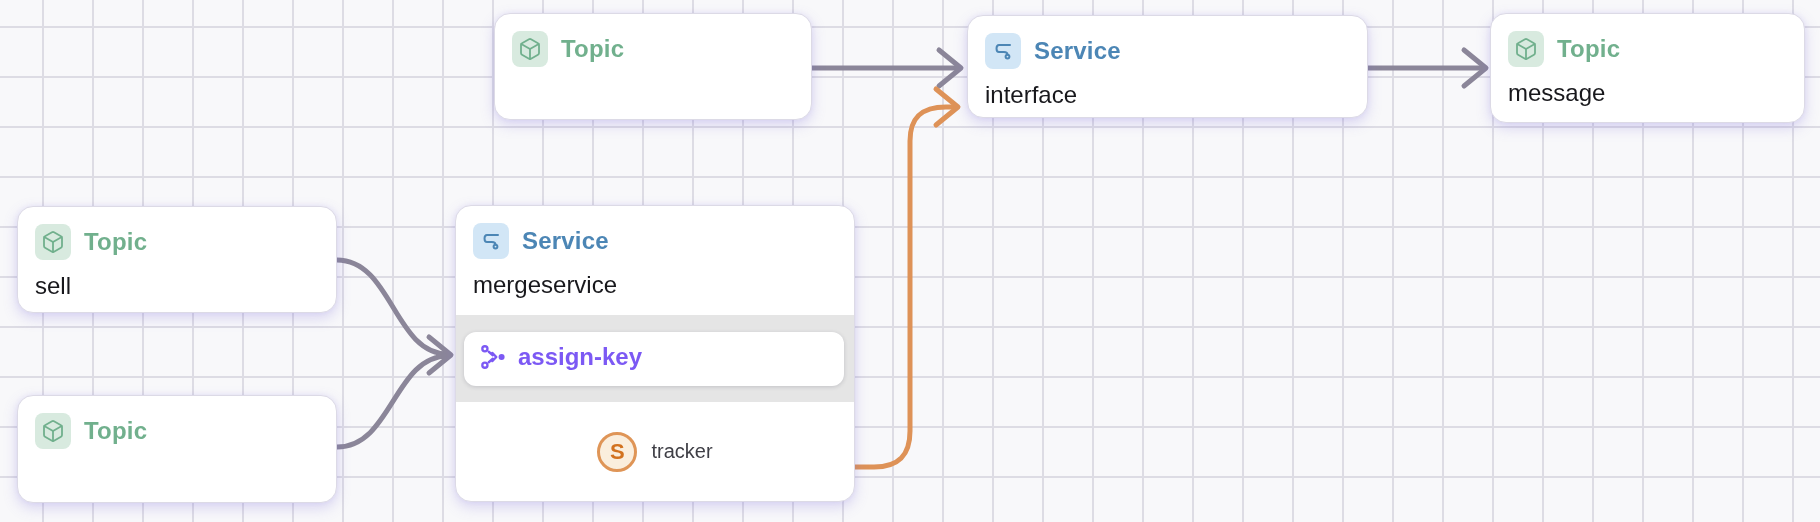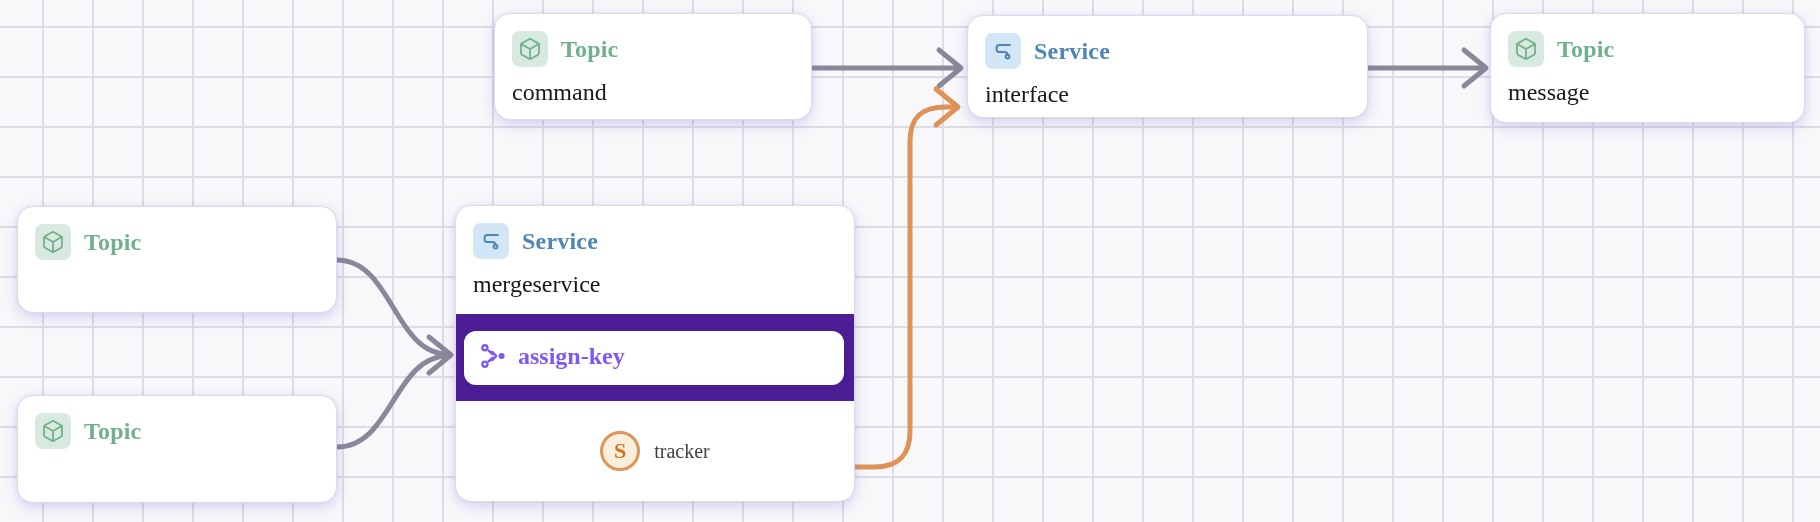--- a/index.html
+++ b/index.html
@@ -8,7 +8,7 @@
     position:relative;
     width:1820px;height:522px;
     overflow:hidden;
-    font-family:Liberation Serif, serif;
+    font-family:Liberation Sans, sans-serif;
     background-color:#f8f8fa;
     background-image:
       linear-gradient(to right, #dddce4 2px, transparent 2px),

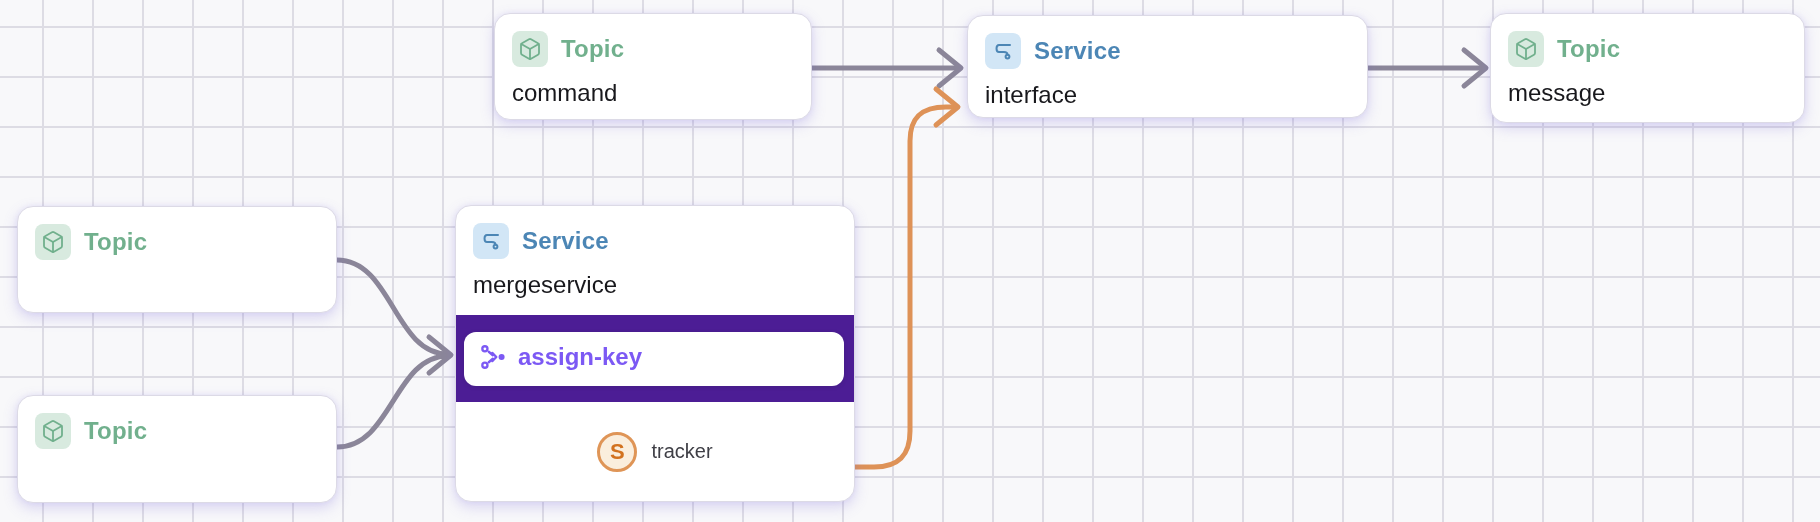--- a/index.html
+++ b/index.html
@@ -98,7 +98,6 @@
       </span>
       <span class="type-label green-text">Topic</span>
     </div>
-    <div class="node-name">command</div>
   </div>
 
   <div class="node" style="left:967px;top:15px;width:401px;height:103px">

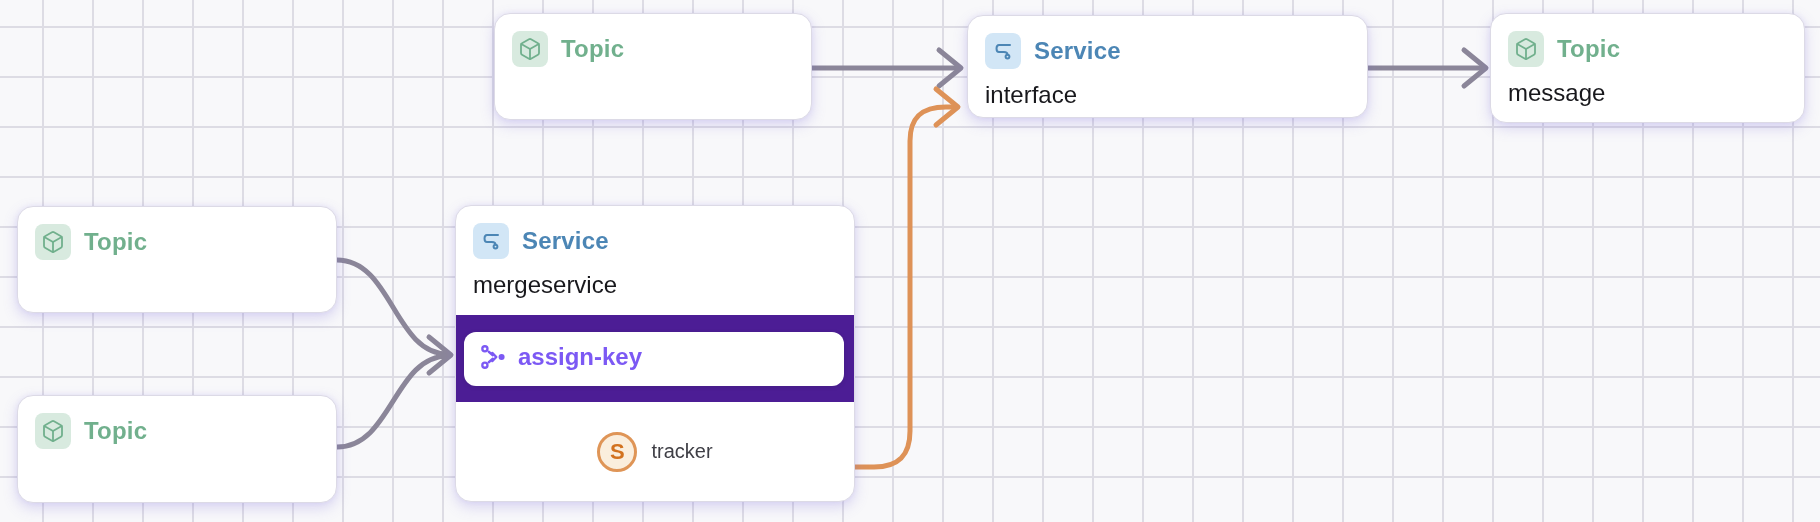--- a/index.html
+++ b/index.html
@@ -138,6 +138,7 @@
       </span>
       <span class="type-label green-text">Topic</span>
     </div>
+    <div class="node-name">sell</div>
   </div>
 
   <div class="node" style="left:17px;top:395px;width:320px;height:108px">

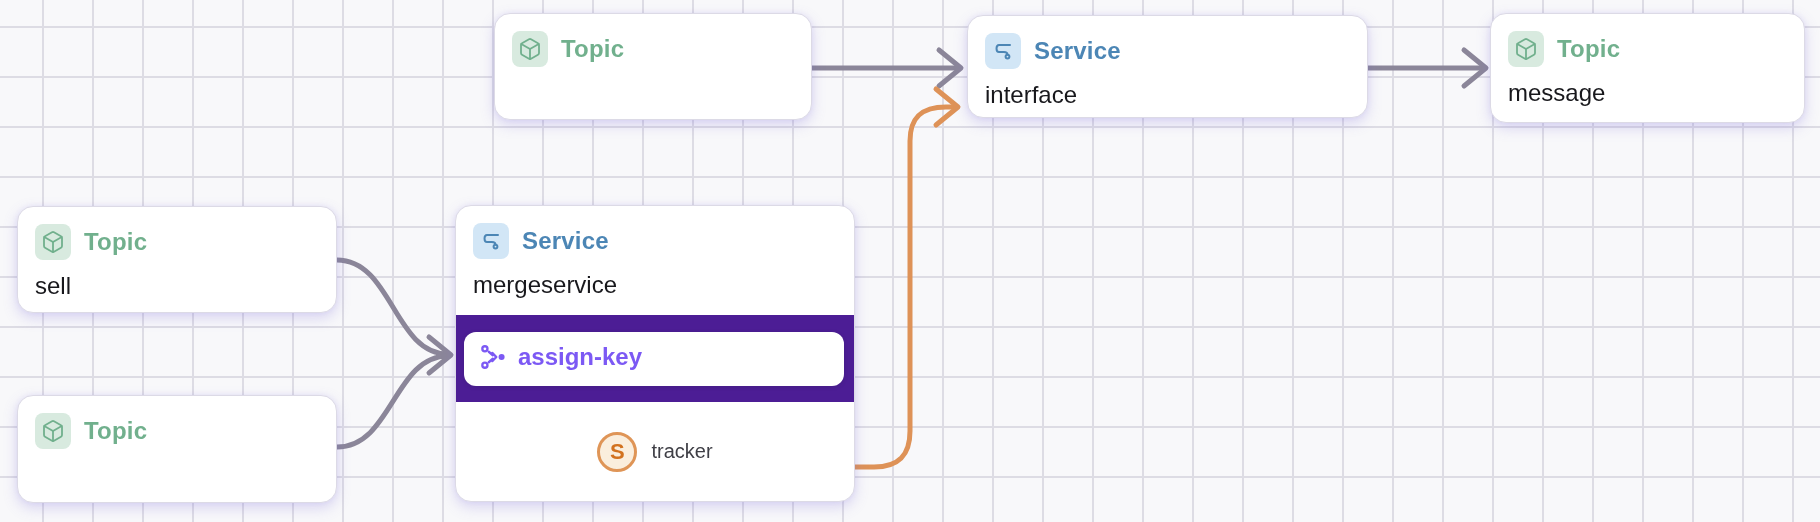--- a/index.html
+++ b/index.html
@@ -39,7 +39,7 @@
   .service-group{display:flex;flex-direction:column;padding:0;overflow:hidden;}
   .band{
     margin-top:16px;
-    background:#4c1d95;
+    background:#e5e5e5;
     padding:17px 10px 16px 8px;
   }
   .step-card{

